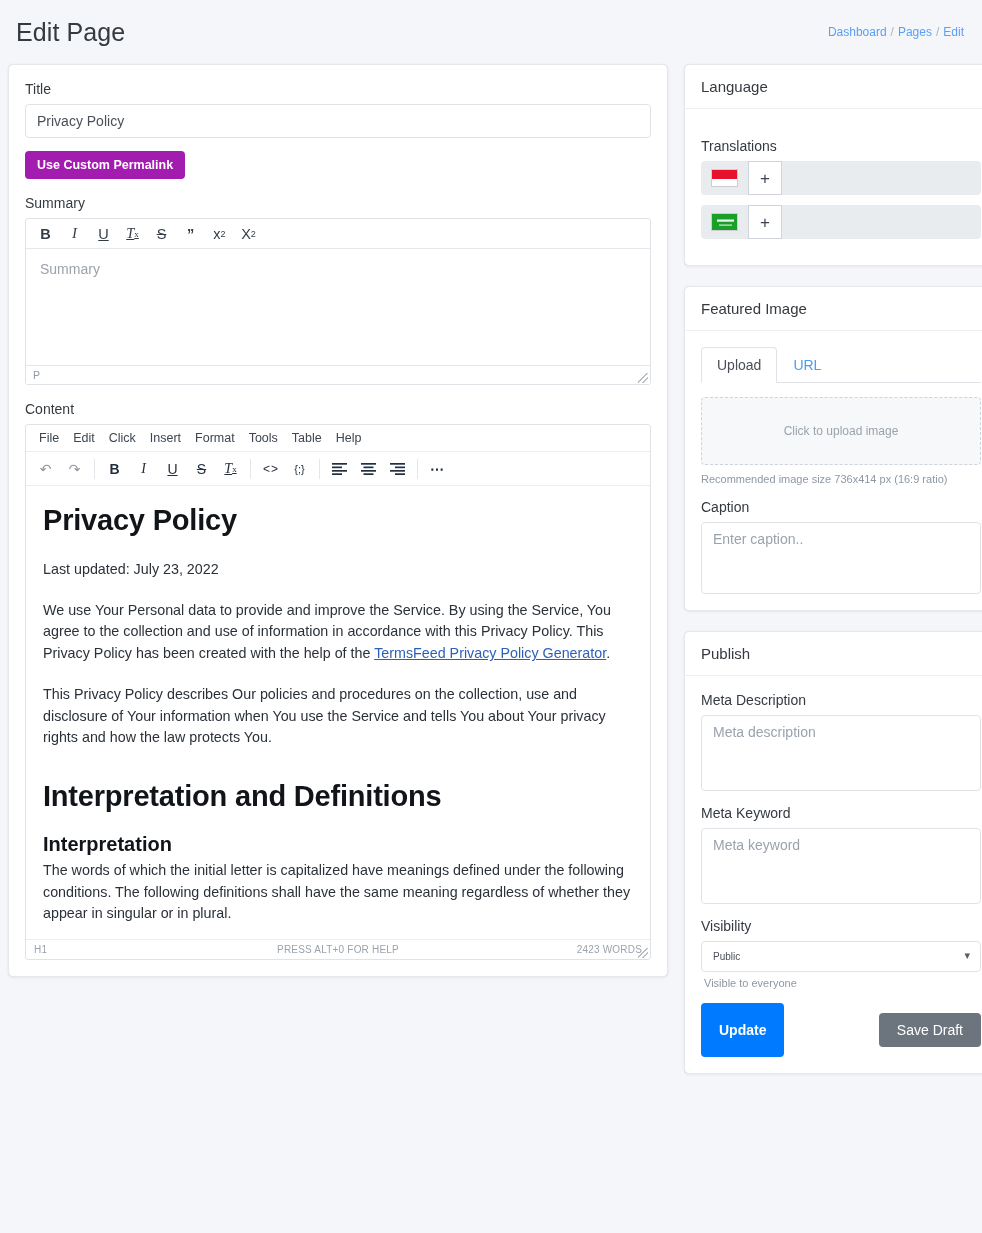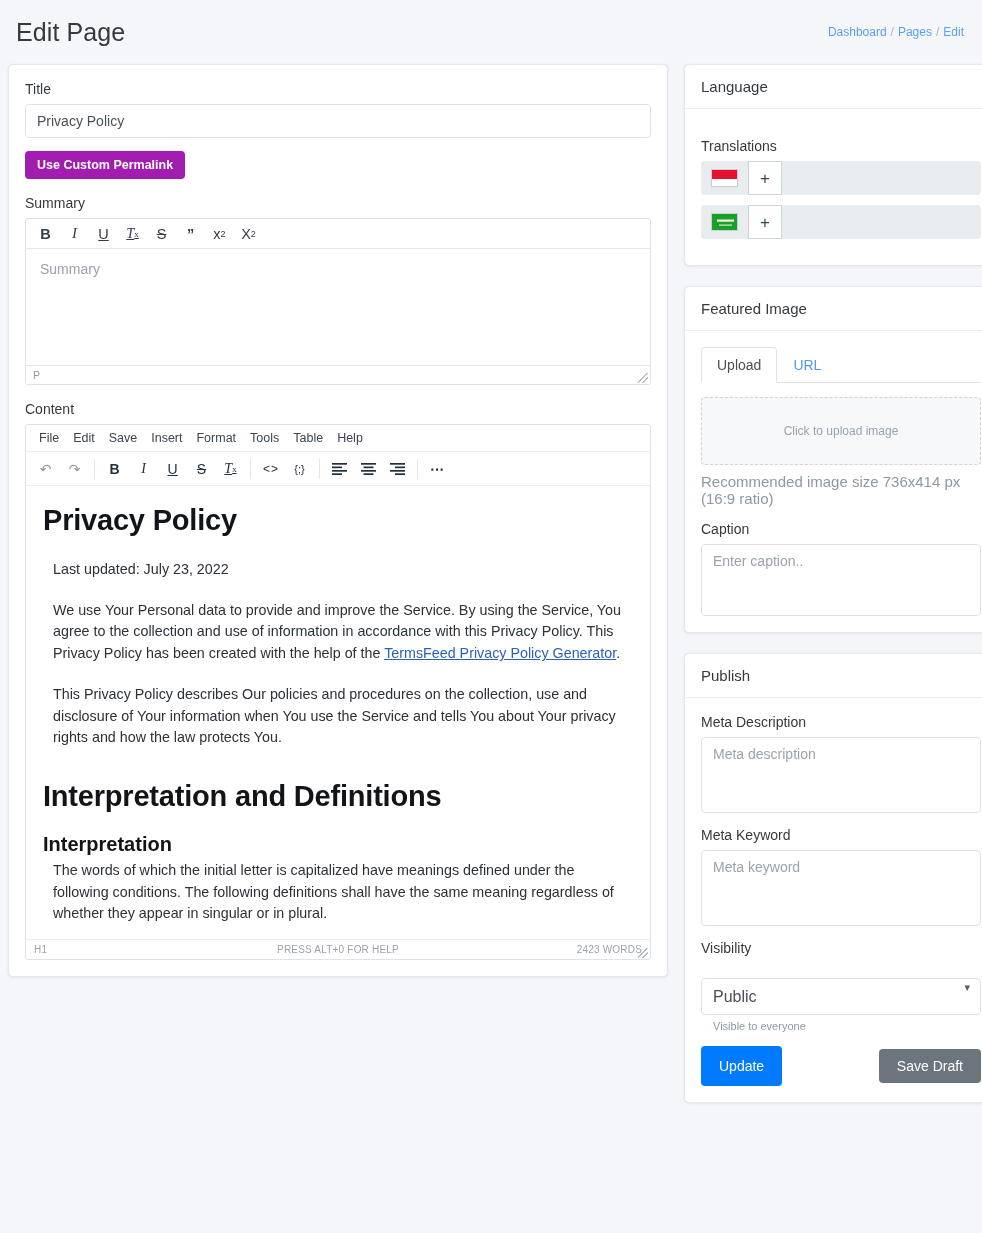--- a/index.html
+++ b/index.html
@@ -280,7 +280,7 @@
             <div class="tmce-menubar">
               <div class="tmce-menu">File</div>
               <div class="tmce-menu">Edit</div>
-              <div class="tmce-menu">Save</div>
+              <div class="tmce-menu">Click</div>
               <div class="tmce-menu">Insert</div>
               <div class="tmce-menu">Format</div>
               <div class="tmce-menu">Tools</div>

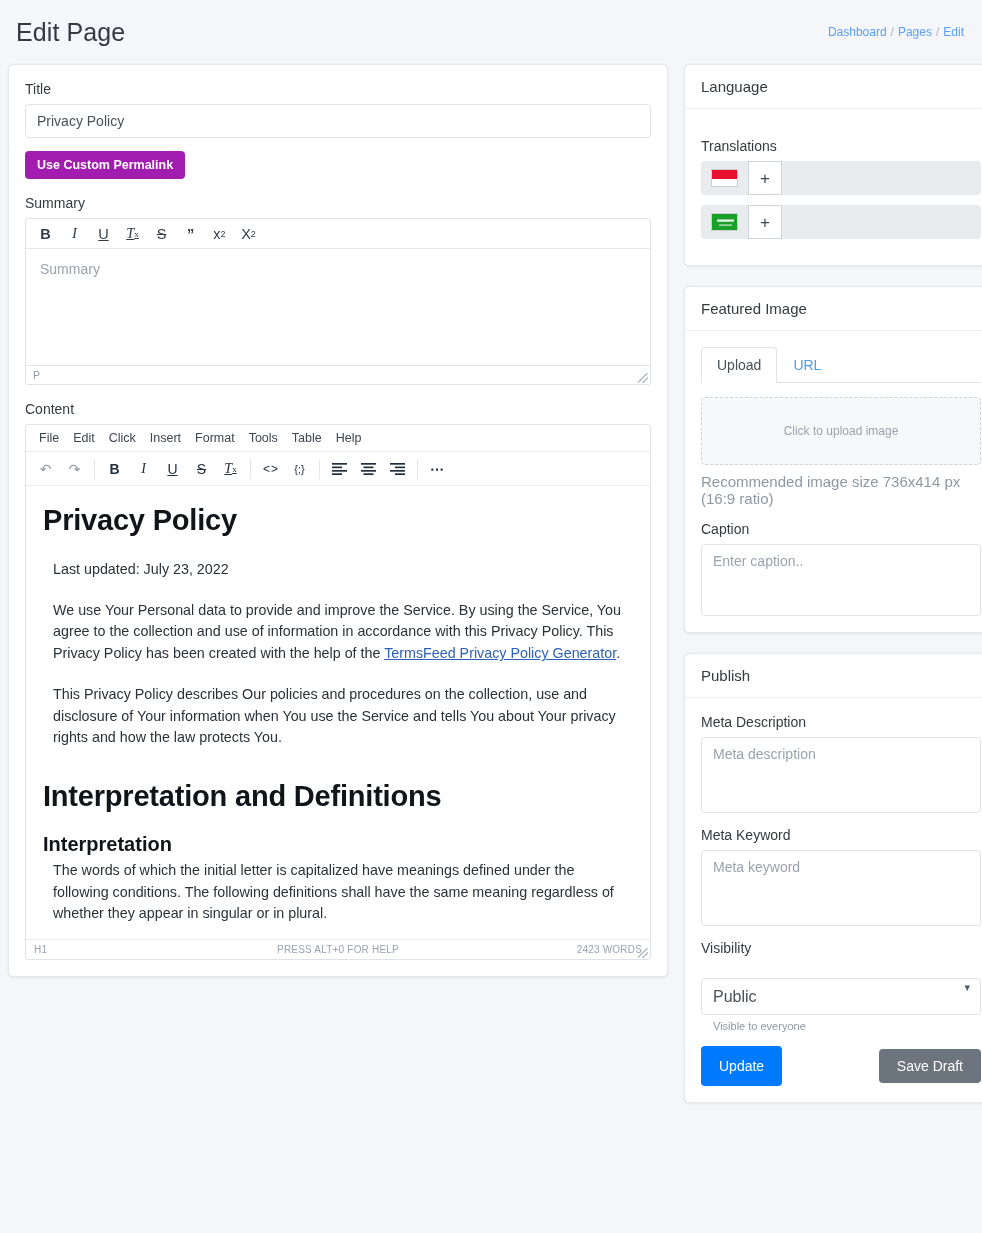--- a/index.html
+++ b/index.html
@@ -207,7 +207,7 @@
     font-size: 12px; color: #9aa3ad;
     cursor: pointer;
   }
-  .hint { font-size: 15px; color: #8e98a3; margin: 8px 0 14px 0; }
+  .hint { font-size: 11px; color: #8e98a3; margin: 8px 0 14px 0; }
   textarea.form-control { resize: none; font-size: 14px; }
 
   

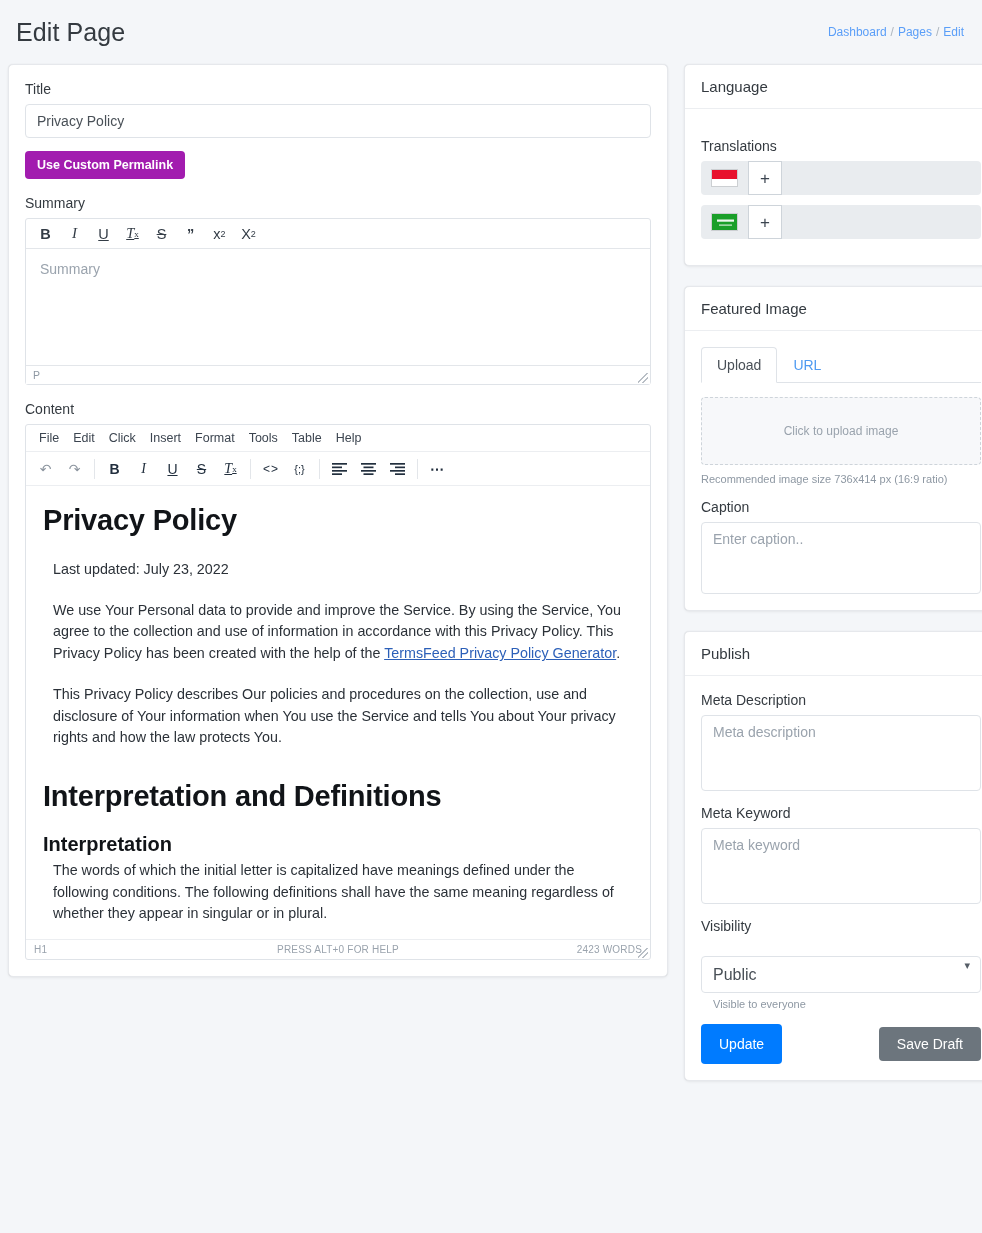--- a/index.html
+++ b/index.html
@@ -152,7 +152,7 @@
   }
   .tmce-p {
     font-size: 14.3px; line-height: 1.52; color: #2b3138;
-    margin: 0 0 19px 10px;
+    margin: 0 0 19px 0;
   }
   .tmce-p a { color: #2b5fb8; text-decoration: underline; }
   .tmce-status {

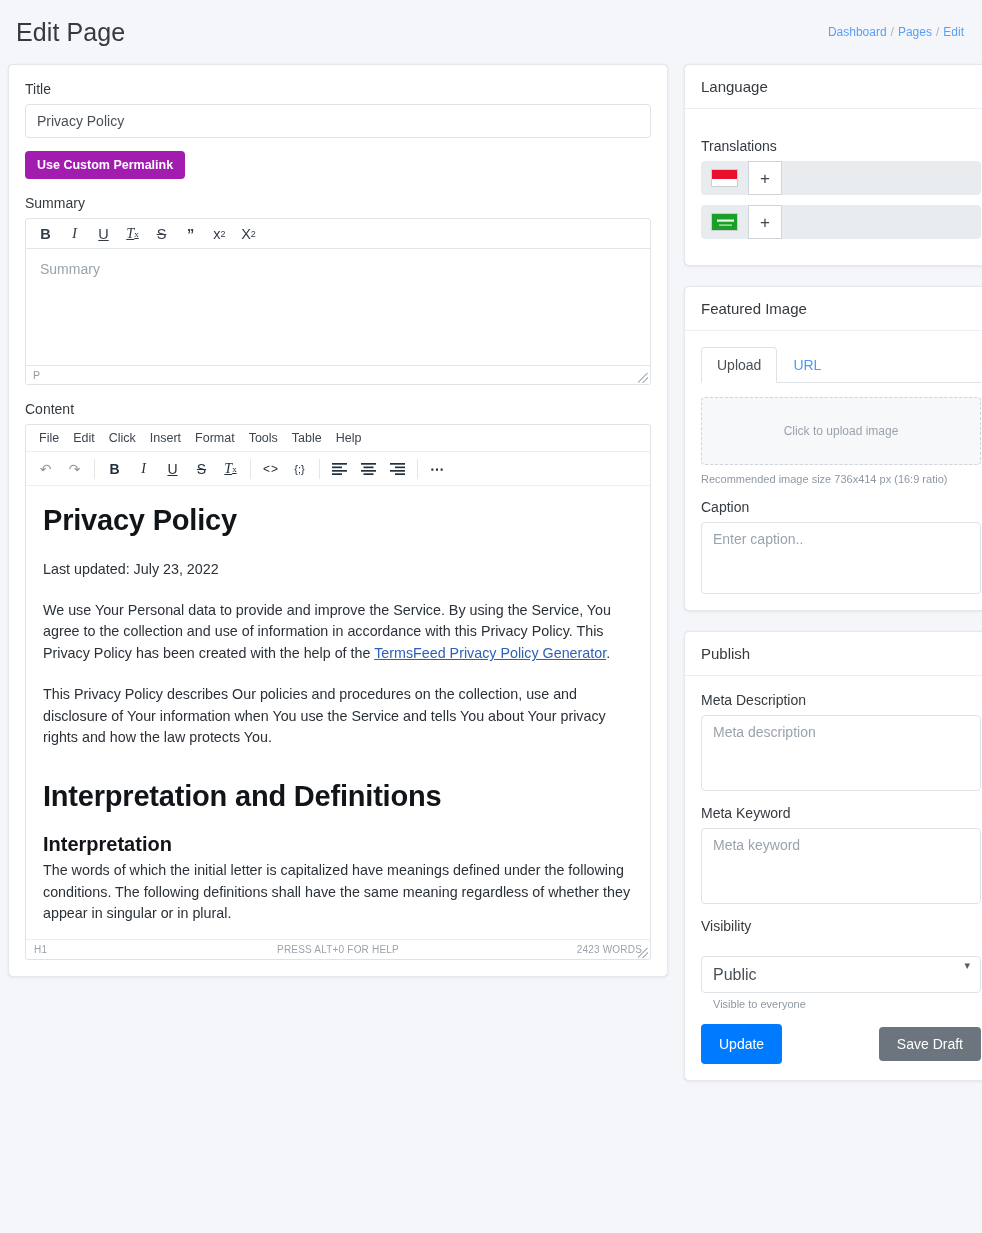--- a/index.html
+++ b/index.html
@@ -216,10 +216,9 @@
     -webkit-appearance: none; appearance: none;
     width: 100%; padding: 9px 30px 9px 11px;
     border: 1px solid #dfe3e8; border-radius: 4px;
-    font-size: 16px; color: #495057; background: #fff;
+    font-size: 10px; color: #495057; background: #fff;
     font-family: "Liberation Sans", sans-serif;
     outline: none;
-    margin-top: 15px;
   }
   .select-wrap .chev {
     position: absolute; right: 11px; top: 50%; transform: translateY(-60%);

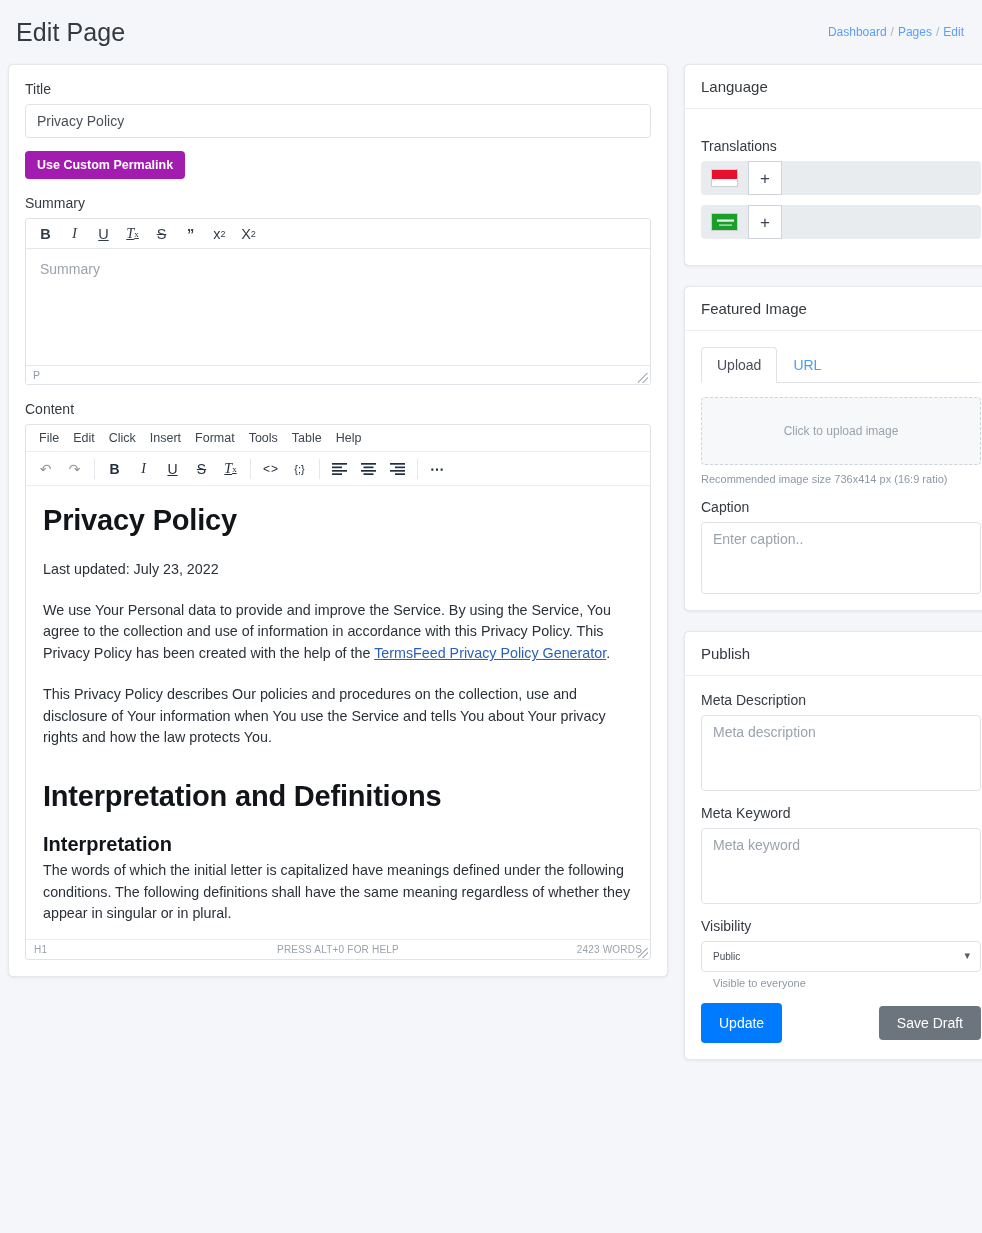--- a/index.html
+++ b/index.html
@@ -224,7 +224,7 @@
     position: absolute; right: 11px; top: 50%; transform: translateY(-60%);
     pointer-events: none; color: #555d66; font-size: 11px;
   }
-  .muted-note { font-size: 11px; color: #8e98a3; margin: 5px 0 14px 12px; }
+  .muted-note { font-size: 11px; color: #8e98a3; margin: 5px 0 14px 3px; }
   .btn-row { display: flex; justify-content: space-between; align-items: center; }
 </style>
 </head>

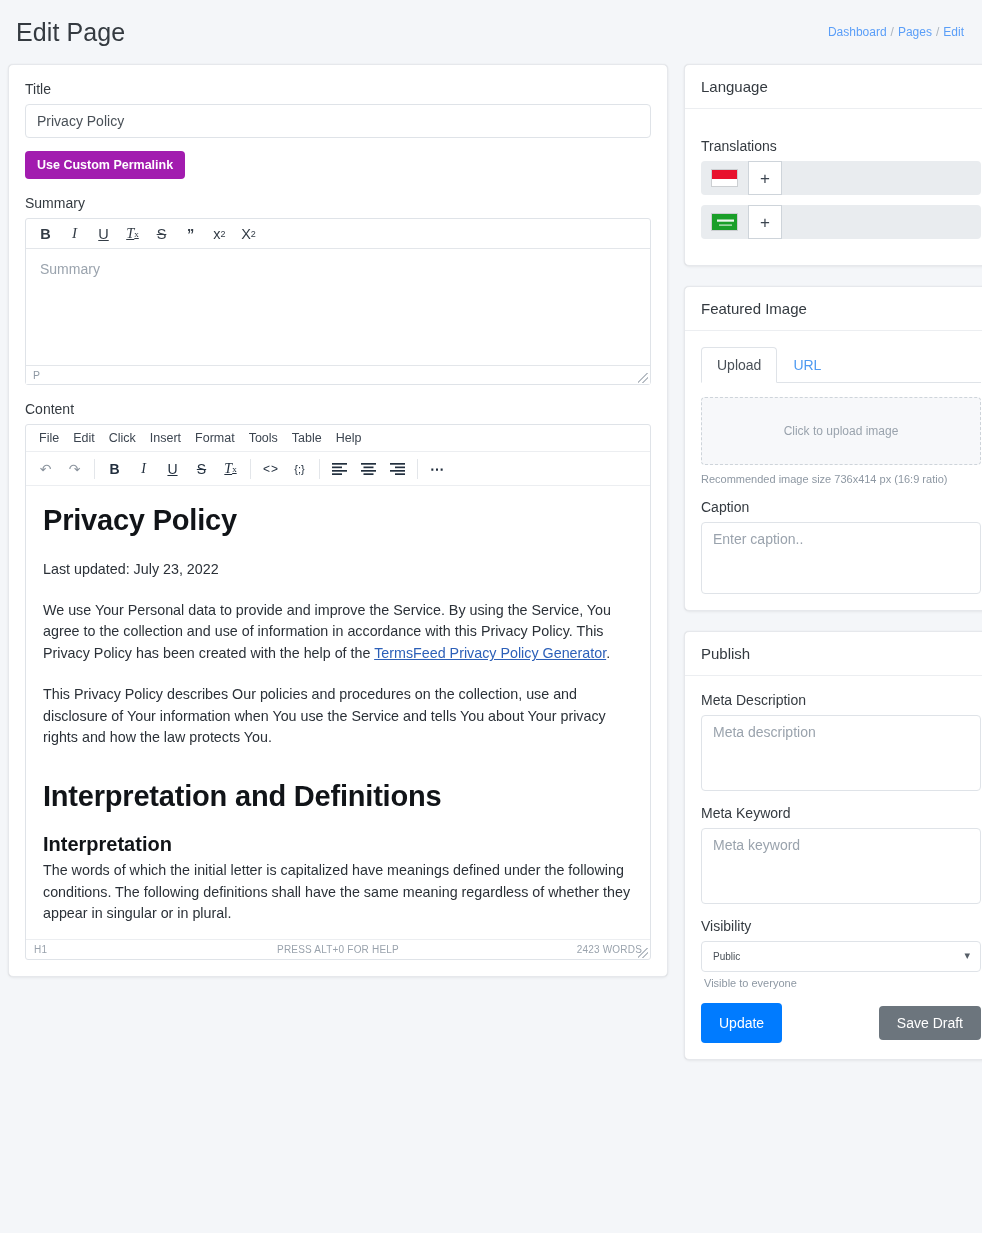--- a/index.html
+++ b/index.html
@@ -77,7 +77,7 @@
     font-family: "Liberation Sans", sans-serif;
   }
   .btn-info { background: #a21caf; }
-  .btn-primary { background: #007bff; font-size: 14px; font-weight: 400; padding: 12px 18px; }
+  .btn-primary { background: #007bff; font-size: 14px; font-weight: 700; padding: 19px 18px; }
   .btn-secondary { background: #6c757d; font-size: 14px; font-weight: 400; padding: 9px 18px; }
 
   

